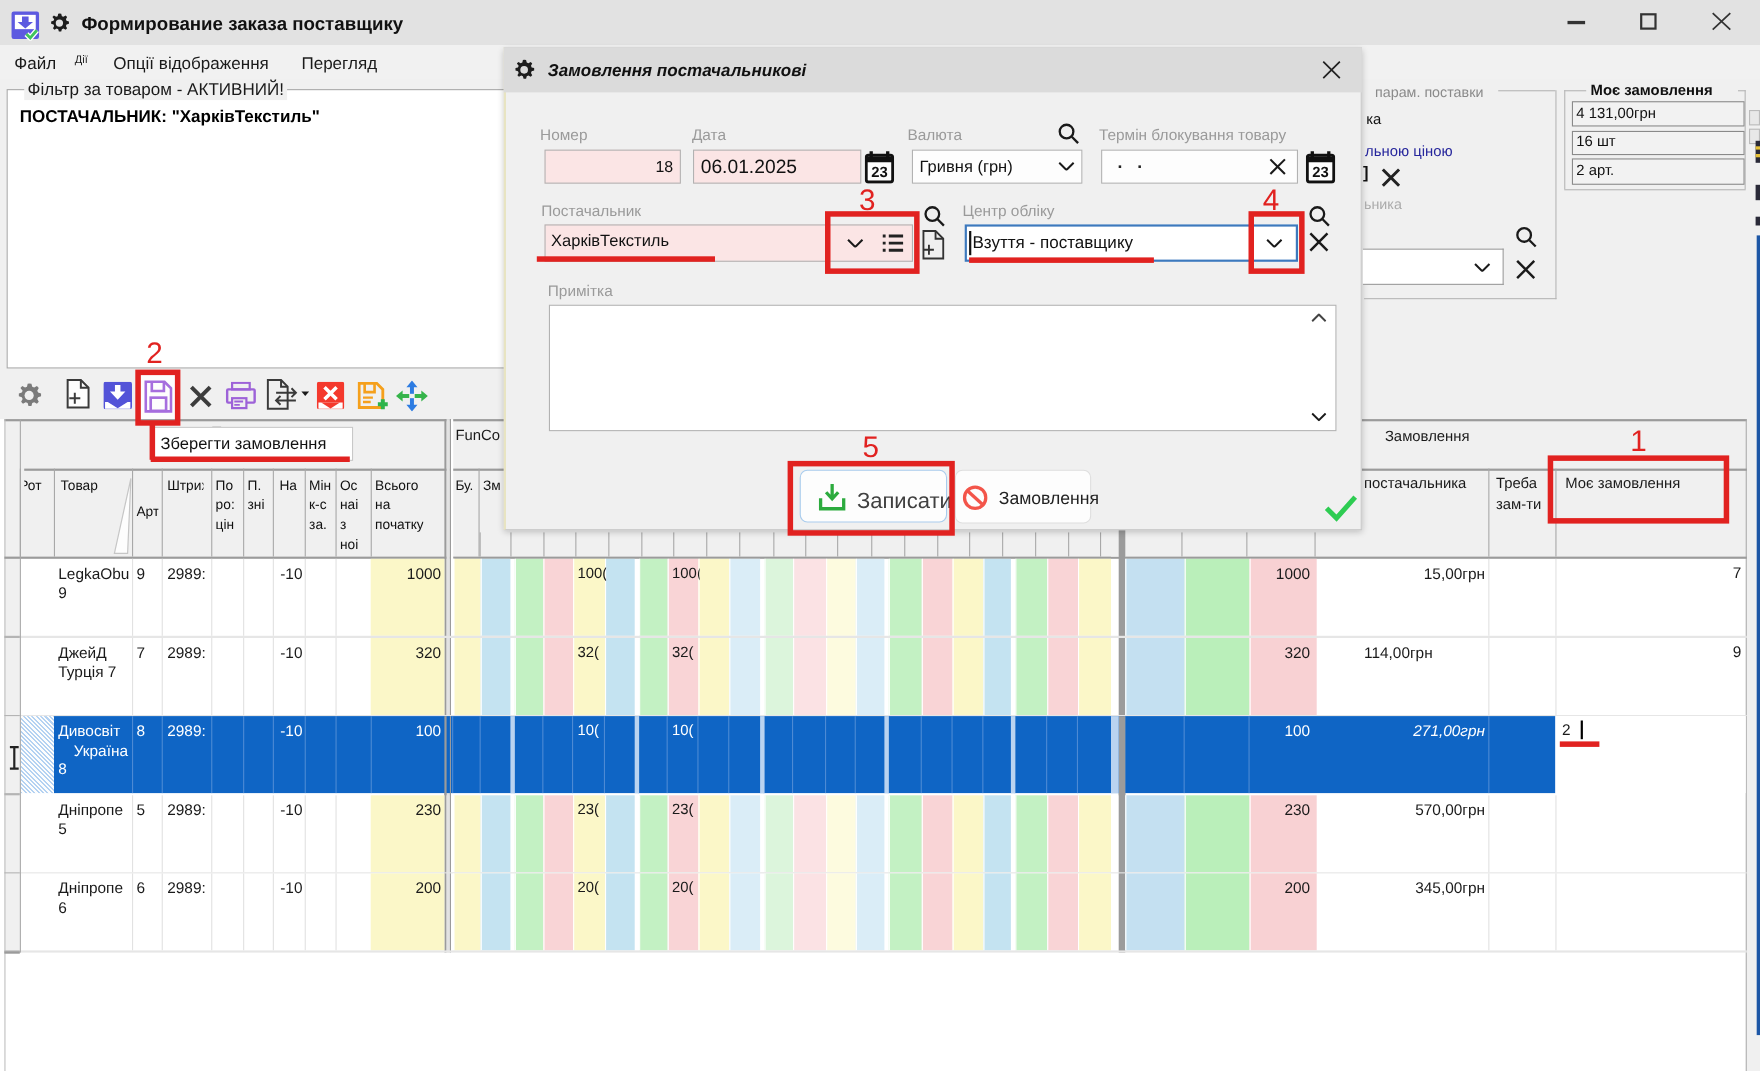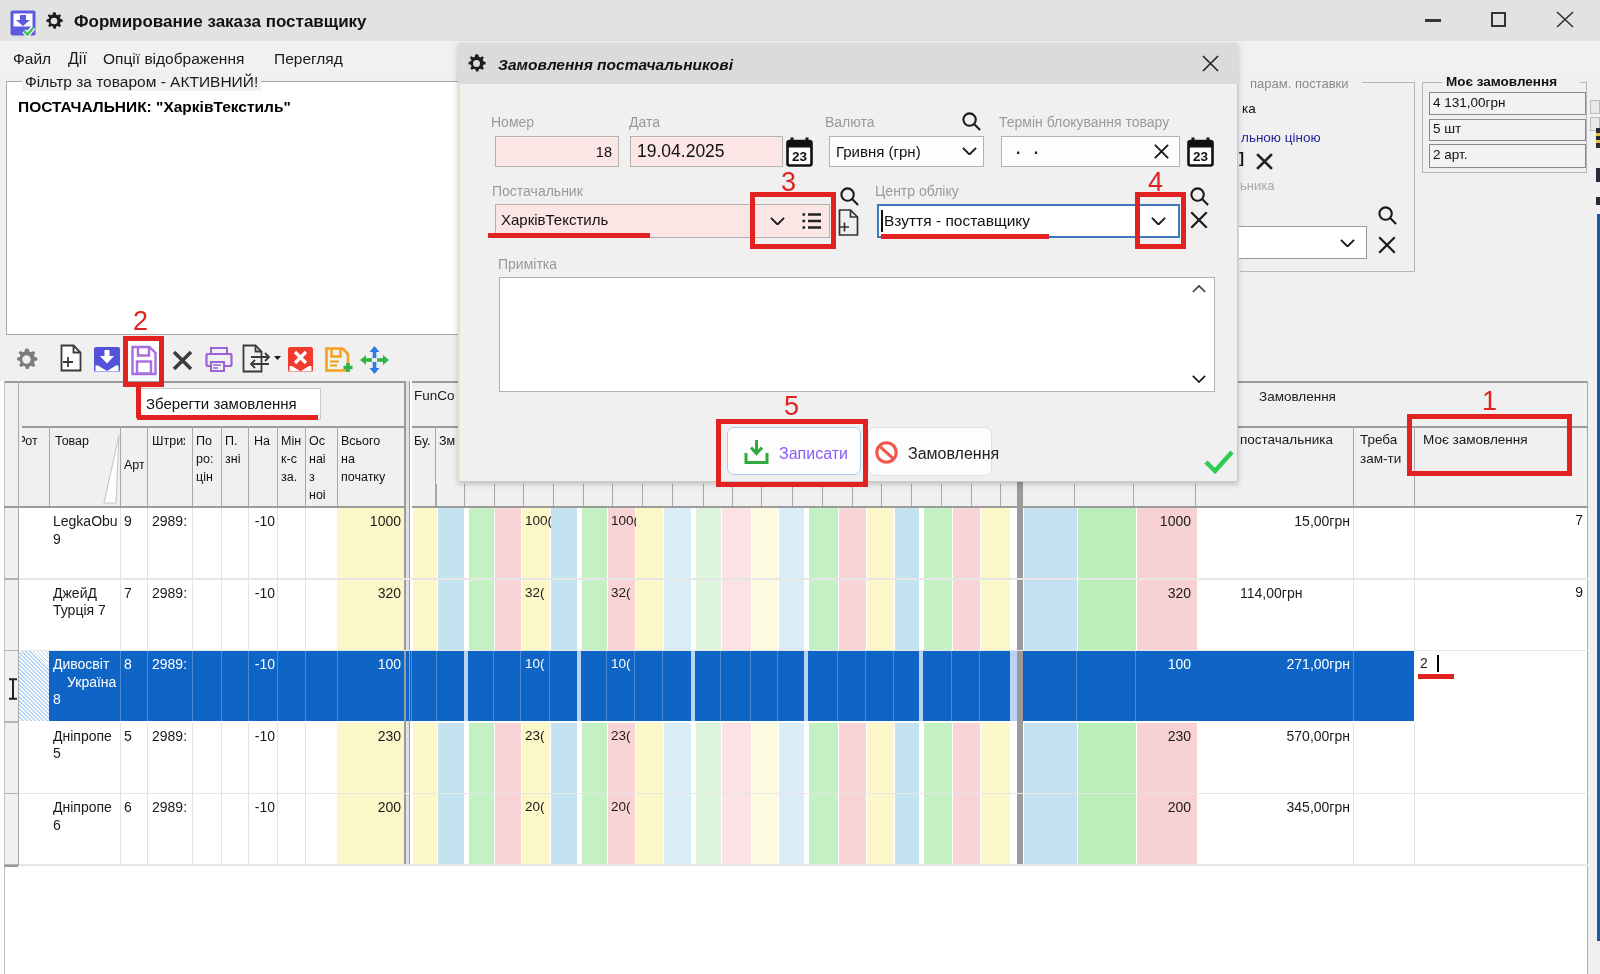--- a/index.html
+++ b/index.html
@@ -30,7 +30,7 @@
   </svg>
 <div style="position:absolute;left:0px;top:41px;width:1600px;height:31px;background:#f1f1f1;"></div>
 <div style="position:absolute;left:13px;top:49px;font-size:15.5px;color:#1a1a1a;white-space:nowrap;">Файл</div>
-<div style="position:absolute;left:68px;top:49px;font-size:16px;color:#1a1a1a;white-space:nowrap;">Дії</div>
+<div style="position:absolute;left:68px;top:49px;font-size:10px;color:#1a1a1a;white-space:nowrap;">Дії</div>
 <div style="position:absolute;left:103px;top:49px;font-size:15.5px;color:#1a1a1a;white-space:nowrap;">Опції відображення</div>
 <div style="position:absolute;left:274px;top:49px;font-size:15.5px;color:#1a1a1a;white-space:nowrap;">Перегляд</div>
 <div style="position:absolute;left:6px;top:81px;width:454px;height:254px;background:#ffffff;border:1px solid #a8a8a8;"></div>

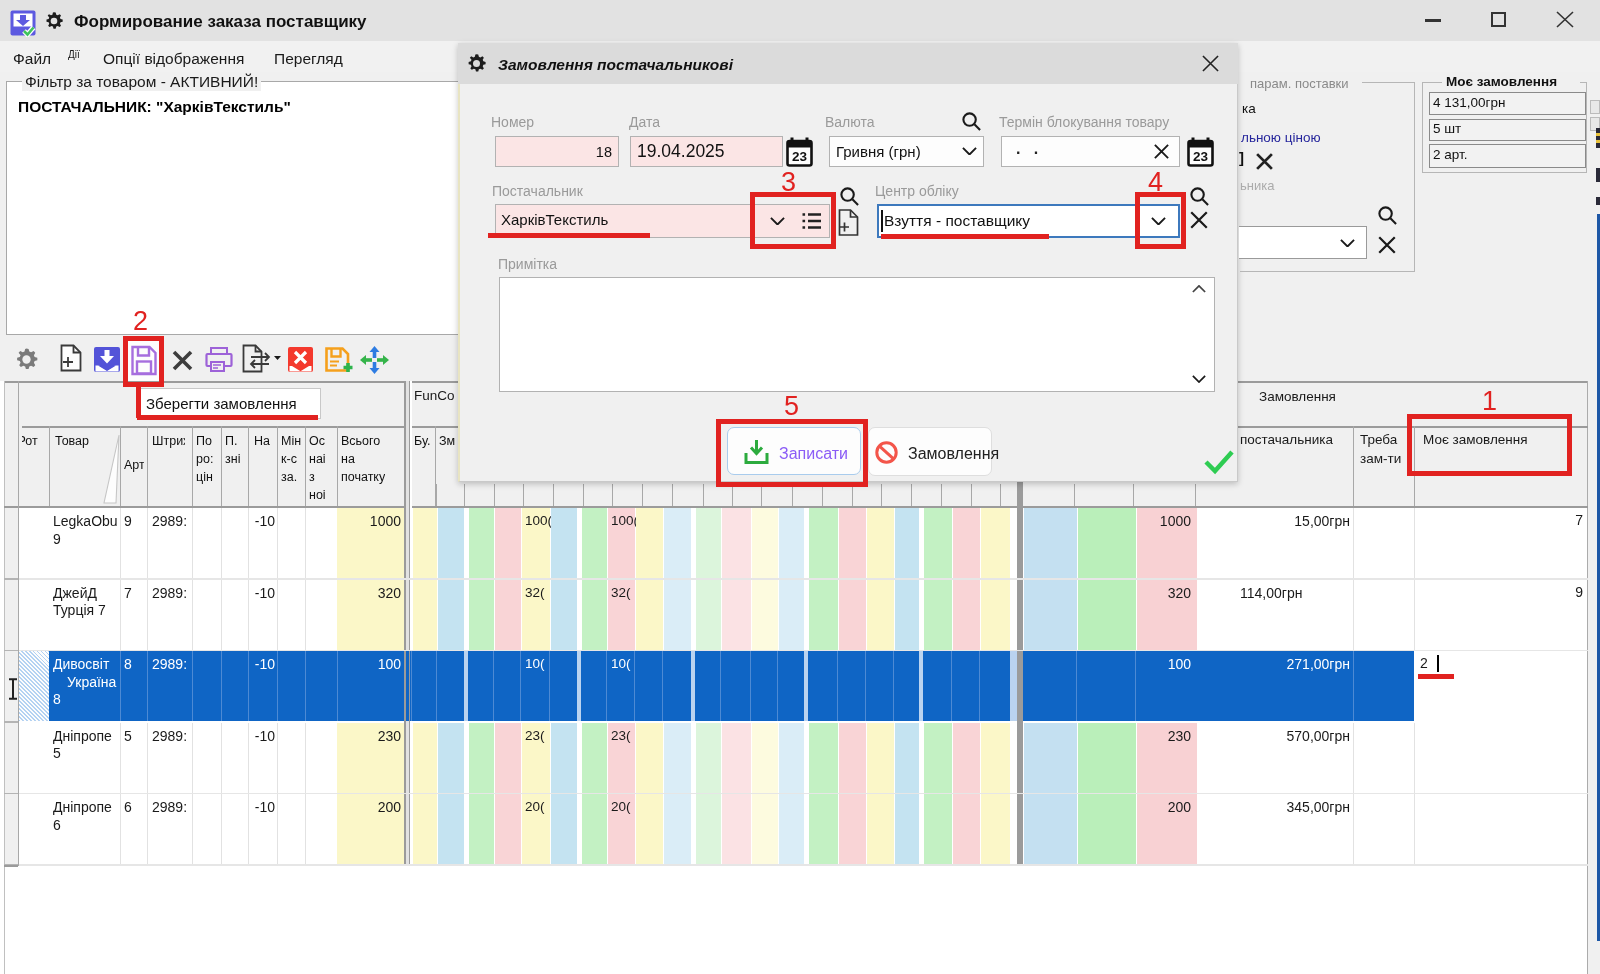--- a/index.html
+++ b/index.html
@@ -657,7 +657,7 @@
 <div style="position:absolute;left:1429px;top:92px;width:157px;height:23px;background:#f2f2f2;border:1px solid #8a8a8a;"></div>
 <div style="position:absolute;left:1433px;top:95px;font-size:13.5px;color:#111;white-space:nowrap;">4 131,00грн</div>
 <div style="position:absolute;left:1429px;top:119px;width:157px;height:22px;background:#f2f2f2;border:1px solid #8a8a8a;"></div>
-<div style="position:absolute;left:1433px;top:121px;font-size:13.5px;color:#111;white-space:nowrap;">5 шт</div>
+<div style="position:absolute;left:1433px;top:121px;font-size:13.5px;color:#111;white-space:nowrap;">16 шт</div>
 <div style="position:absolute;left:1429px;top:144px;width:157px;height:24px;background:#f2f2f2;border:1px solid #8a8a8a;"></div>
 <div style="position:absolute;left:1433px;top:147px;font-size:13.5px;color:#111;white-space:nowrap;">2 арт.</div>
 <div style="position:absolute;left:1590px;top:100px;width:10px;height:14px;background:#e8e8e8;border:1px solid #bbb;"></div>

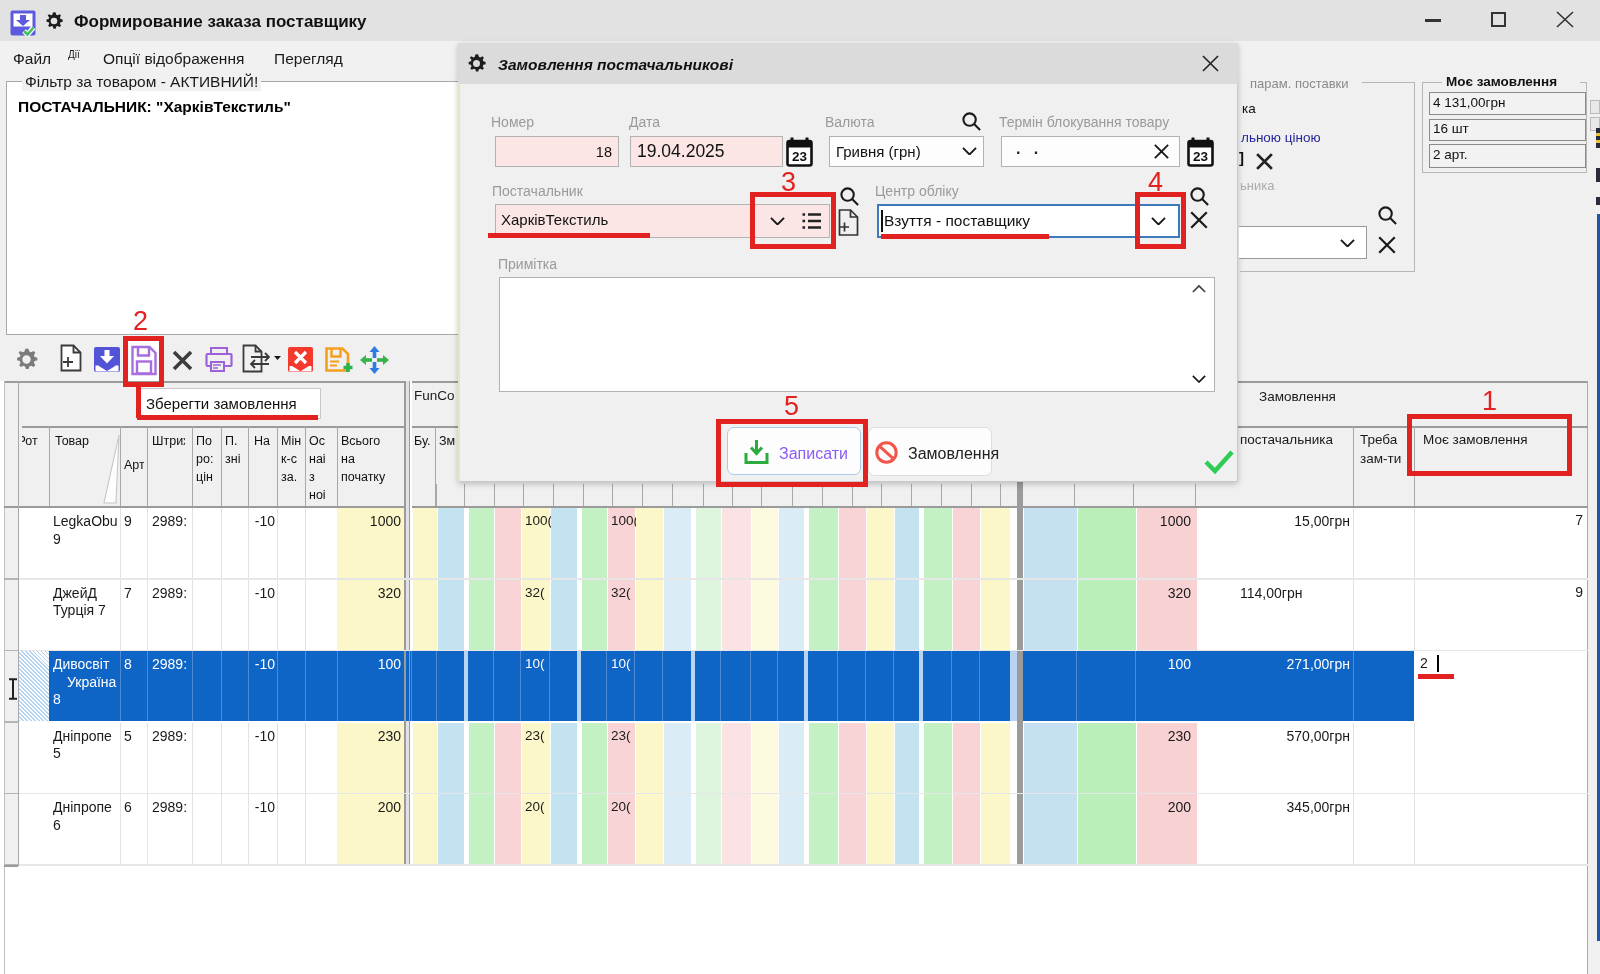--- a/index.html
+++ b/index.html
@@ -539,7 +539,7 @@
 <div style="position:absolute;left:495px;top:143px;font-size:14.5px;color:#111;white-space:nowrap;width:117px;text-align:right;">18</div>
 <div style="position:absolute;left:629px;top:114px;font-size:14px;color:#9a9a9a;white-space:nowrap;">Дата</div>
 <div style="position:absolute;left:630px;top:136px;width:153px;height:31px;background:#fbe5e5;border:1px solid #b2b2b2;"></div>
-<div style="position:absolute;left:637px;top:141px;font-size:17.5px;color:#111;white-space:nowrap;">19.04.2025</div>
+<div style="position:absolute;left:637px;top:141px;font-size:17.5px;color:#111;white-space:nowrap;">06.01.2025</div>
 <svg style="position:absolute;left:786px;top:137px" width="27" height="30" viewBox="0 0 27 30">
     <rect x="1.5" y="4" width="24" height="24.5" rx="2" fill="#fdfdfd" stroke="#111" stroke-width="2.6"></rect>
     <path d="M1.5 5 h24 v5.5 h-24 z" fill="#111"></path>

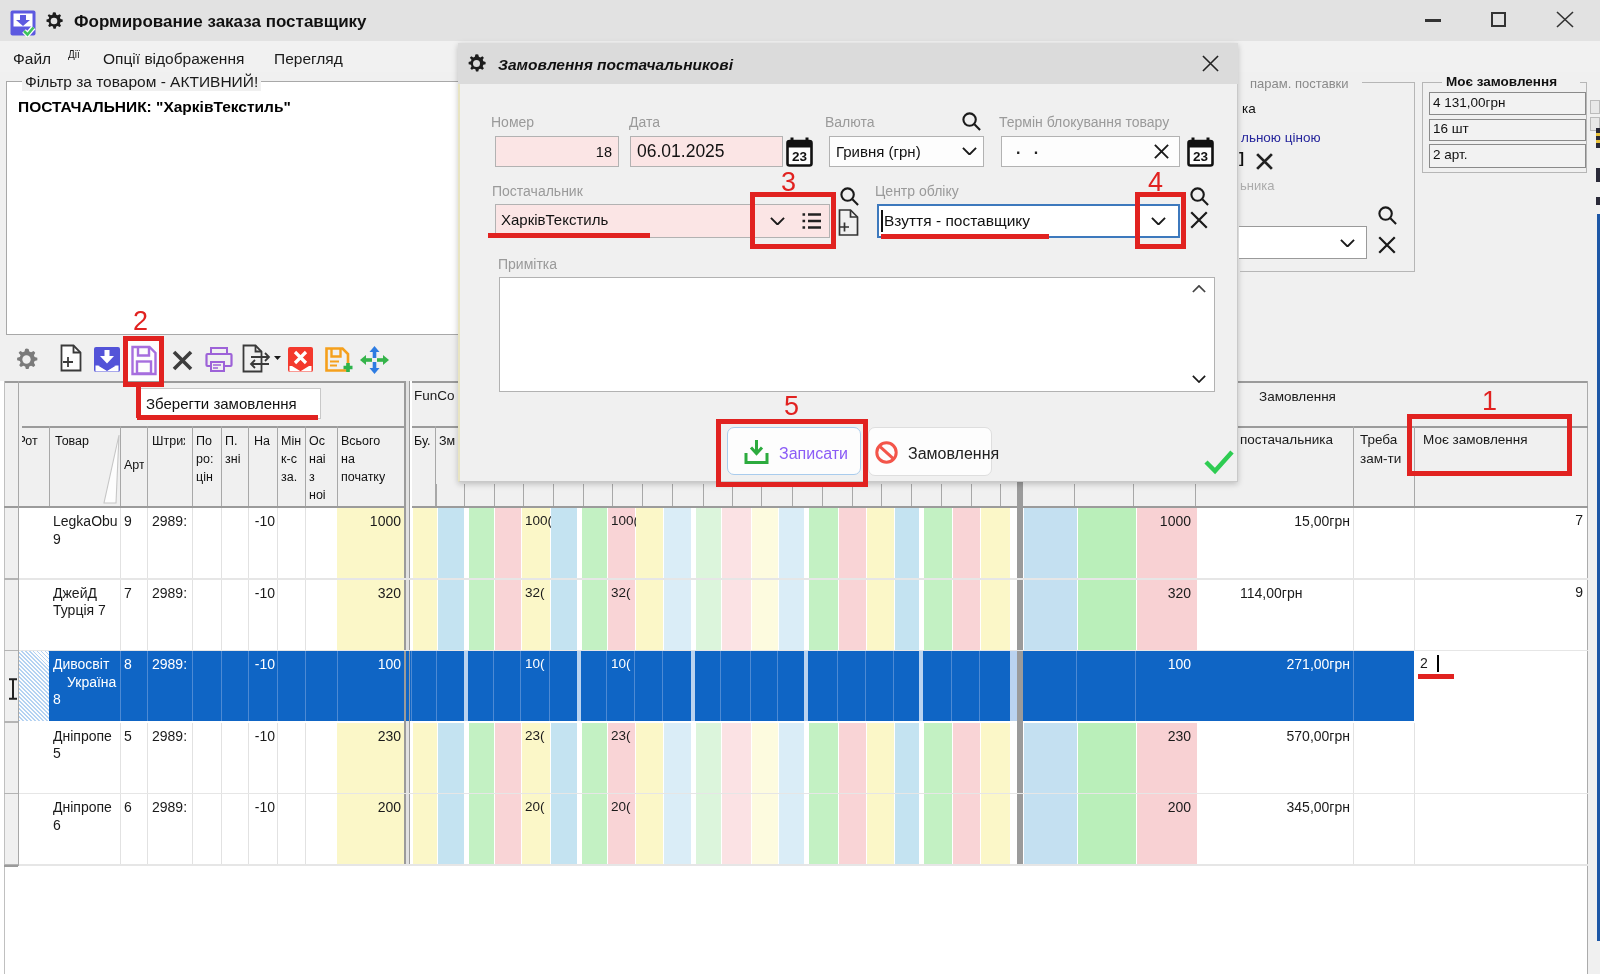--- a/index.html
+++ b/index.html
@@ -616,7 +616,7 @@
 <path d="M13.5 2 v13 M8 9.5 l5.5 6 5.5-6" fill="none" stroke="#2cab3e" stroke-width="3"></path>
 <path d="M3 15 v9.5 h21 V15" fill="none" stroke="#2cab3e" stroke-width="3"></path>
 </svg>
-<div style="position:absolute;left:779px;top:444px;font-size:16px;color:#8b5cf6;white-space:nowrap;">Записати</div>
+<div style="position:absolute;left:779px;top:444px;font-size:20px;color:#404040;white-space:nowrap;">Записати</div>
 <div style="position:absolute;left:868px;top:427px;width:124px;height:49px;background:#fdfdfd;border:1.5px solid #dedede;border-radius:7px;"></div>
 <svg style="position:absolute;left:875px;top:441px" width="23" height="23" viewBox="0 0 23 23">
 <circle cx="11.5" cy="11.5" r="9.7" fill="none" stroke="#f3554a" stroke-width="3"></circle>

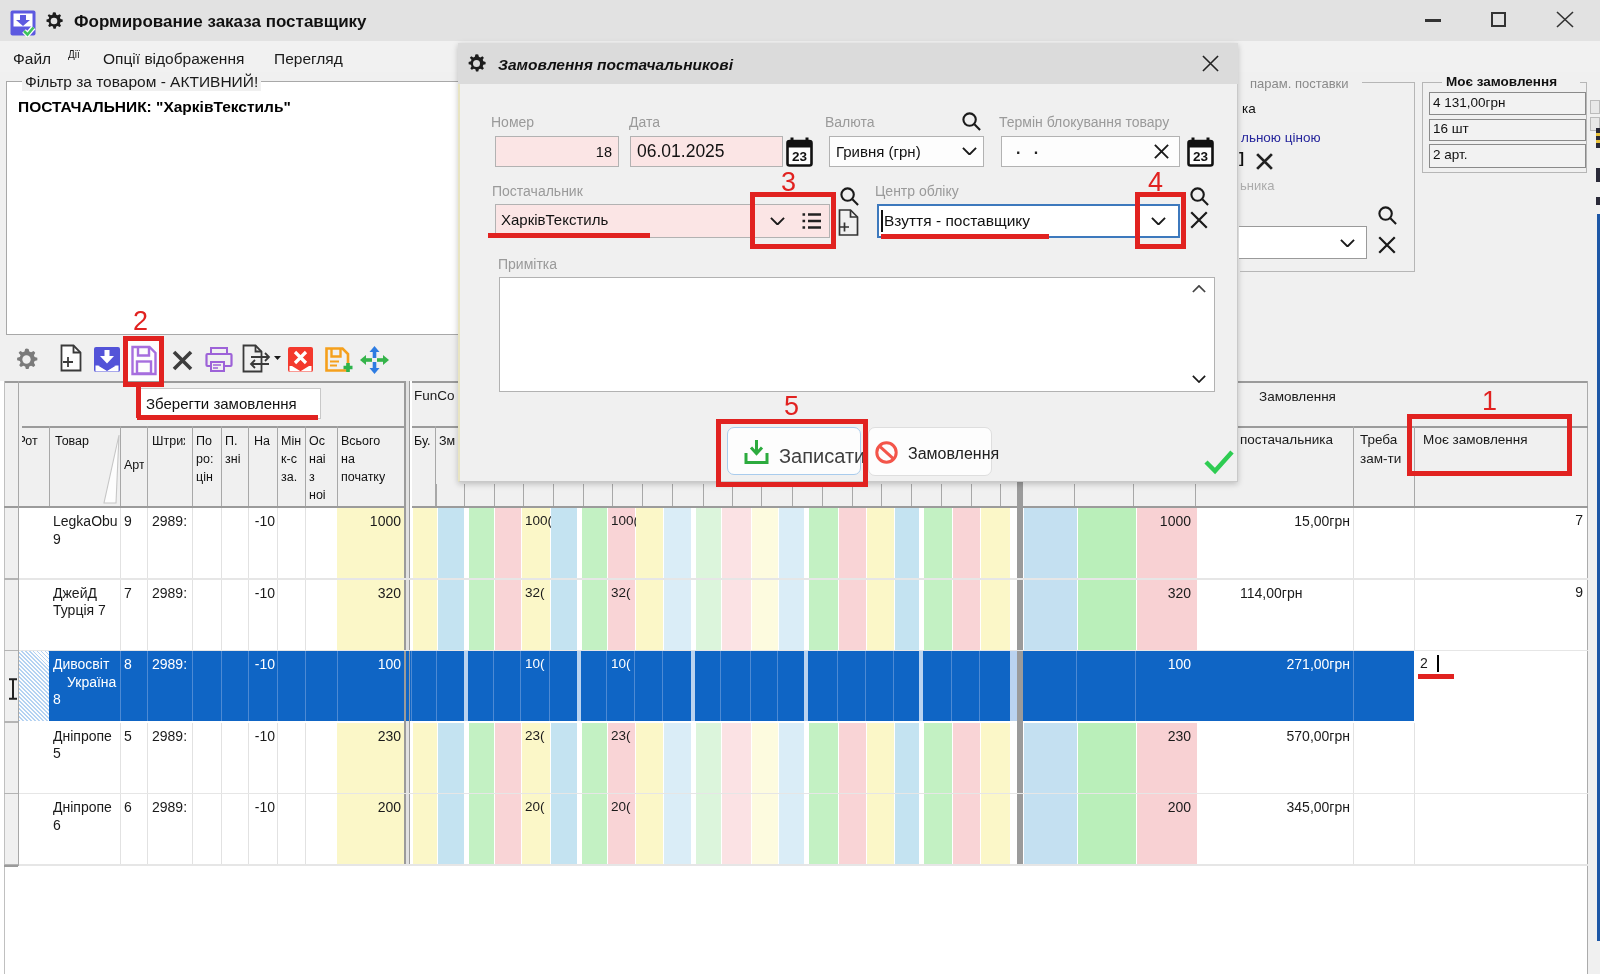--- a/index.html
+++ b/index.html
@@ -377,7 +377,7 @@
 <div style="position:absolute;left:525px;top:656px;font-size:13.5px;color:#ffffff;white-space:nowrap;width:26px;overflow:hidden;">10(</div>
 <div style="position:absolute;left:611px;top:656px;font-size:13.5px;color:#ffffff;white-space:nowrap;width:25px;overflow:hidden;">10(</div>
 <div style="position:absolute;left:1136px;top:656px;font-size:14px;color:#ffffff;white-space:nowrap;width:55px;text-align:right;">100</div>
-<div style="position:absolute;left:1240px;top:656px;font-size:14px;color:#ffffff;white-space:nowrap;width:110px;text-align:right;">271,00грн</div>
+<div style="position:absolute;left:1240px;top:656px;font-size:14px;color:#ffffff;white-space:nowrap;width:110px;text-align:right;font-style:italic;">271,00грн</div>
 <div style="position:absolute;left:337px;top:722.5px;width:67px;height:70px;background:#fbf7c8;"></div>
 <div style="position:absolute;left:412px;top:722.5px;width:25px;height:70px;background:#fbf7c8;"></div>
 <div style="position:absolute;left:437px;top:722.5px;width:27px;height:70px;background:#c4e3f1;"></div>

